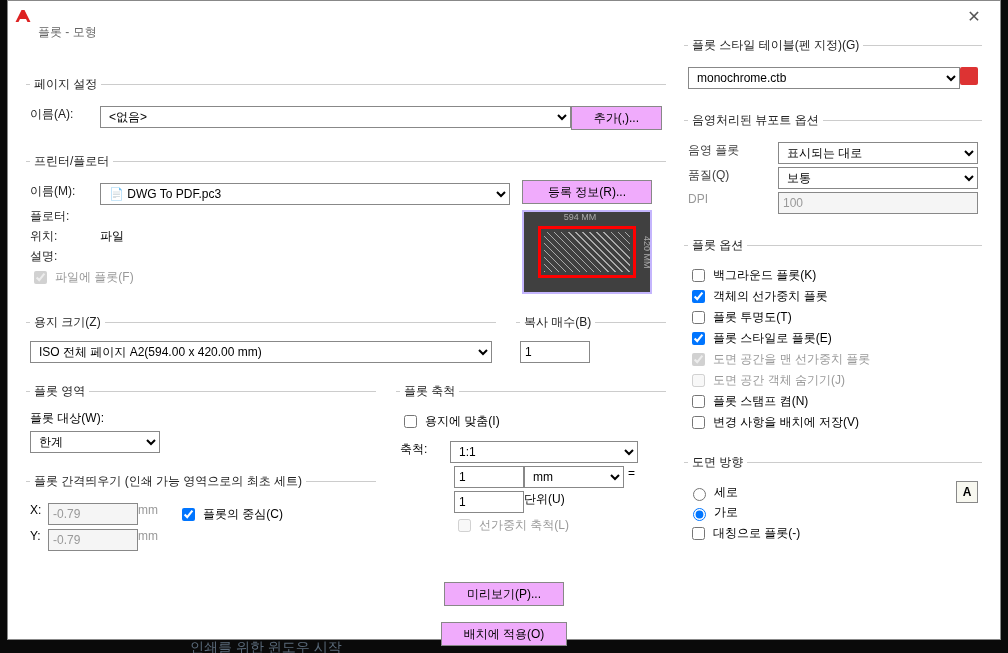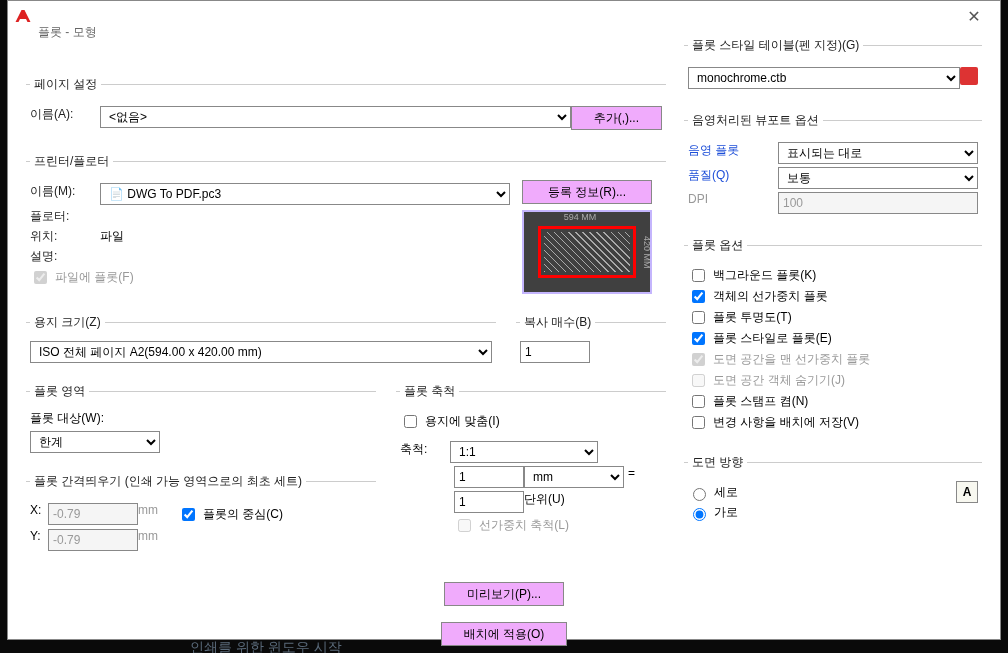--- a/index.html
+++ b/index.html
@@ -16,7 +16,7 @@
 legend { padding: 0 4px; color: #222; }
 .row { display: flex; margin: 3px 0; }
 .lbl { width: 70px; color: #222; }
-.lbl2 { width: 90px; color: #1d4ed8; }
+.lbl2 { width: 90px; color: #404040; }
 select, input[type="text"] { border: 1px solid #888; background: #fff; height: 22px; padding: 0 4px; font-size: 12px; }
 select { padding-right: 18px; }
 .btn { border: 1px solid #888; background: #f0abfc; height: 24px; padding: 0 22px; display: flex; align-items: center; justify-content: center; min-width: 90px; }

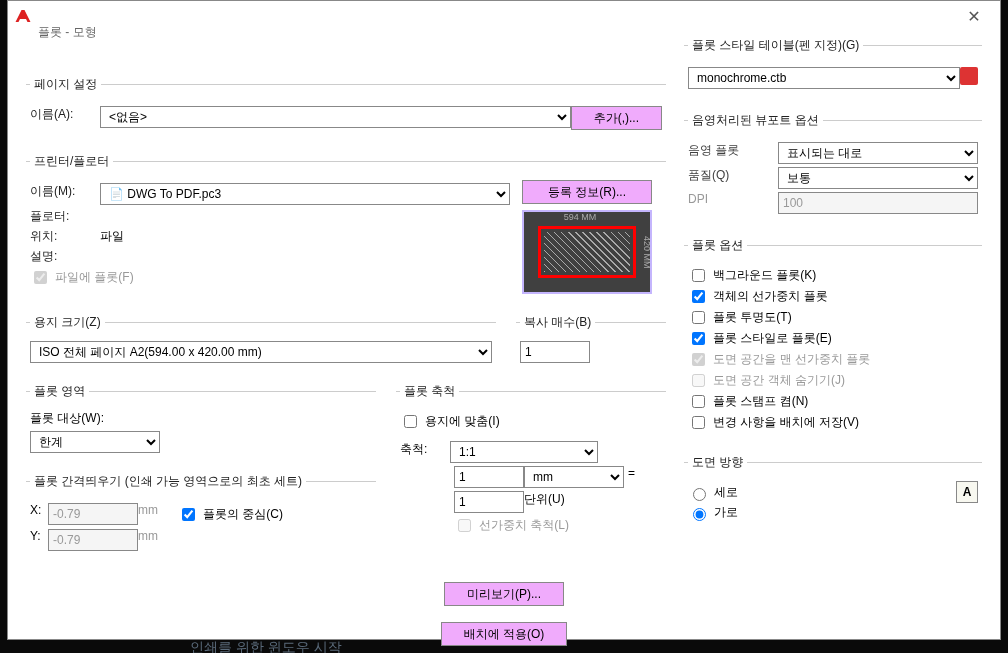--- a/index.html
+++ b/index.html
@@ -149,7 +149,7 @@
           </label>
           <div class="row" style="margin-top:10px">
             <span style="width:50px">축척:</span>
-            <select style="width:148px"><option>1:1</option></select>
+            <select style="width:188px"><option>1:1</option></select>
           </div>
           <div class="row" style="padding-left:54px">
             <input type="text" style="width: 70px;" value="1">

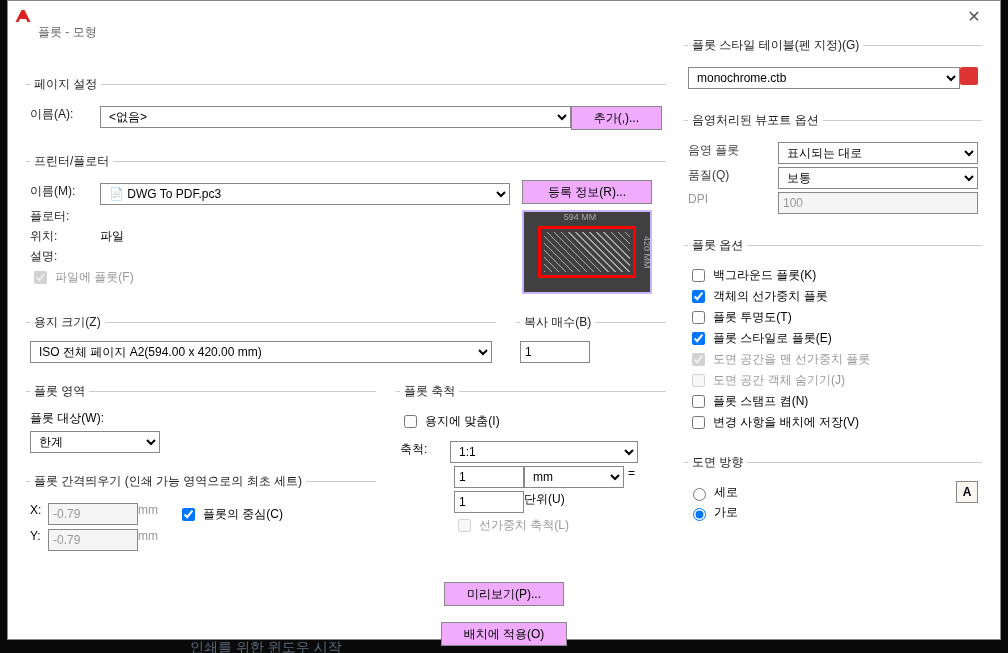--- a/index.html
+++ b/index.html
@@ -241,6 +241,10 @@
                 <input type="radio" name="o" checked="" style="">
                 <span>가로</span>
               </label>
+            <label class="chk">
+                <input type="checkbox" style="">
+                <span>대칭으로 플롯(-)</span>
+              </label>
           </div>
           <div class="icon-a">A</div>
         </div>

